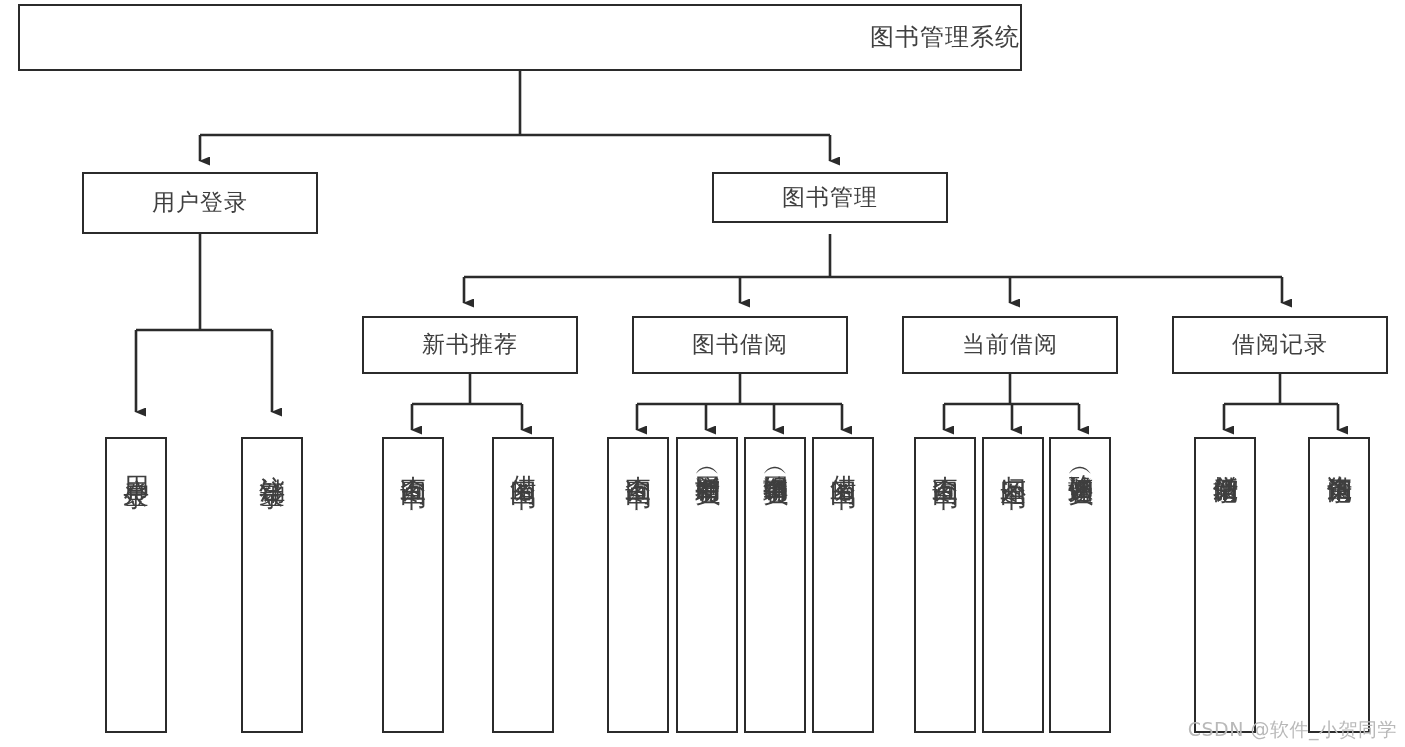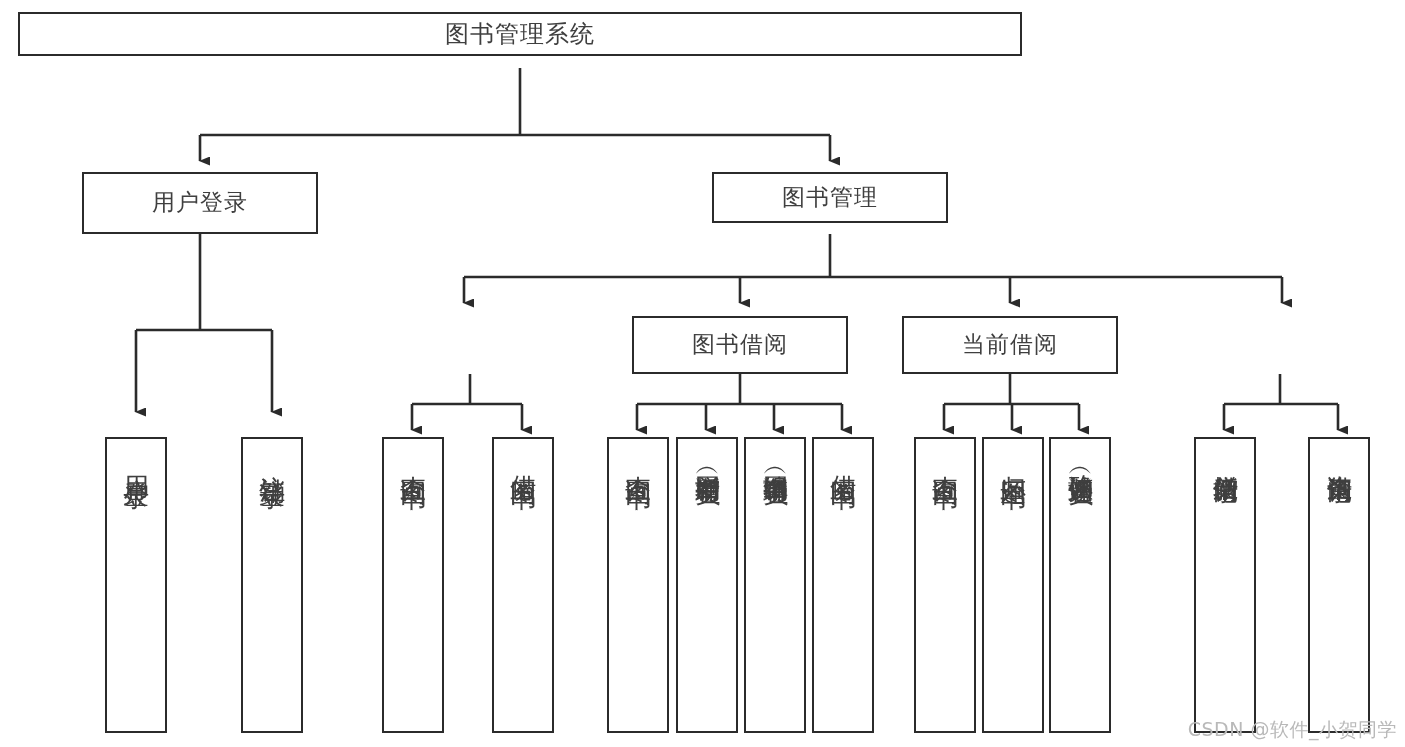--- a/index.html
+++ b/index.html
@@ -116,7 +116,7 @@
     </g>
   </svg>
 
-  <div class="node h-node" id="n-root" style="left:18px;top:12px;width:1004px;height:44px;">
+  <div class="node h-node" id="n-root" style="left:18px;top:4px;width:1004px;height:67px;justify-content:flex-end;">
     <span class="lbl">图书管理系统</span>
   </div>
 

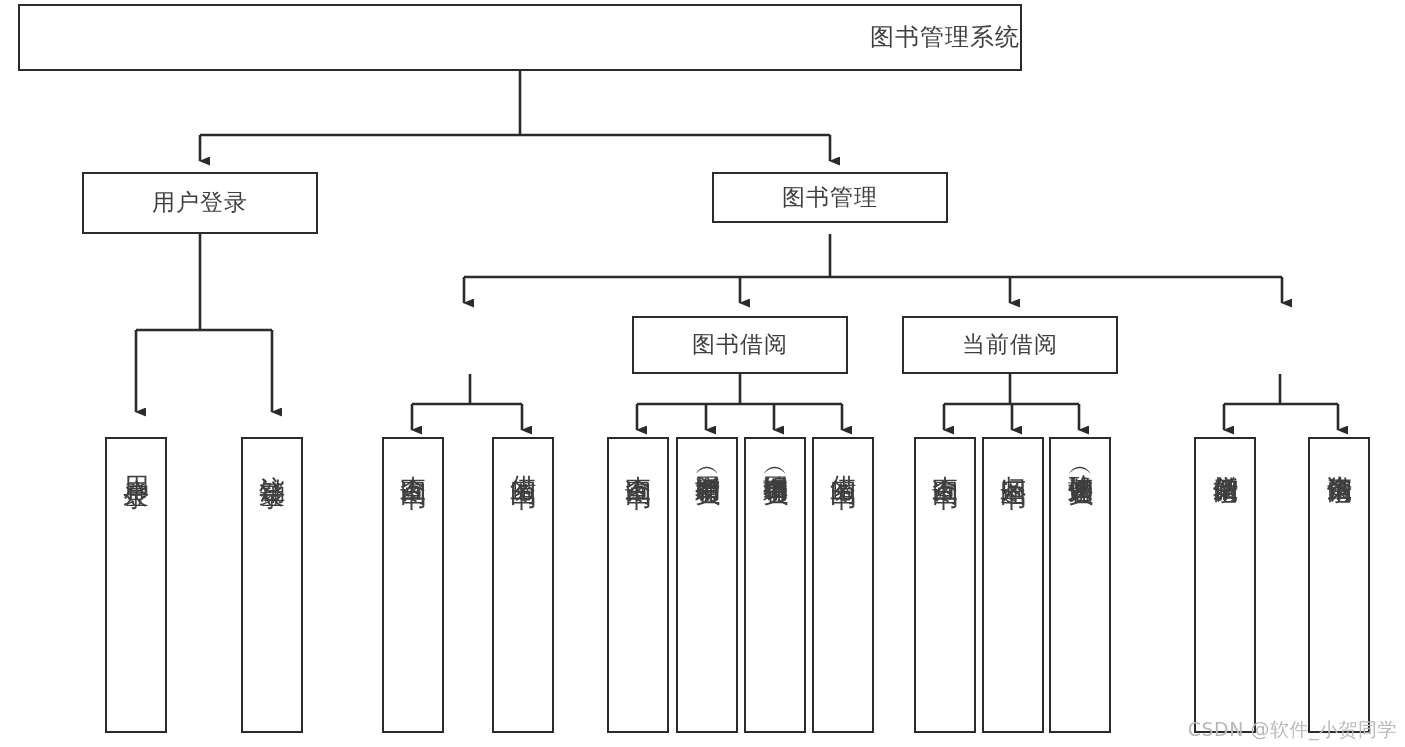--- a/index.html
+++ b/index.html
@@ -128,6 +128,9 @@
     <span class="lbl">图书管理</span>
   </div>
 
+  <div class="node h-node" style="left:362px;top:316px;width:216px;height:58px;">
+    <span class="lbl">新书推荐</span>
+  </div>
 
   <div class="node h-node" style="left:632px;top:316px;width:216px;height:58px;">
     <span class="lbl">图书借阅</span>

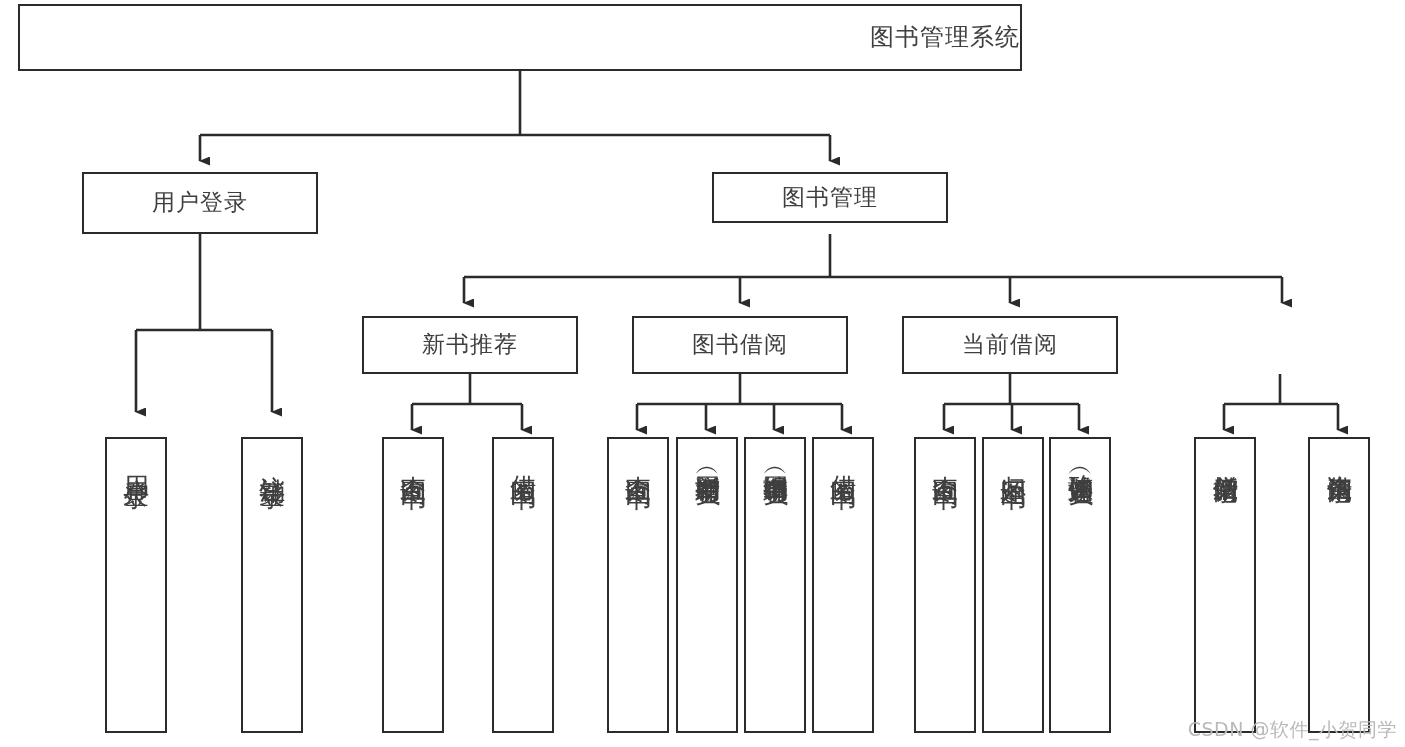--- a/index.html
+++ b/index.html
@@ -140,6 +140,9 @@
     <span class="lbl">当前借阅</span>
   </div>
 
+  <div class="node h-node" style="left:1172px;top:316px;width:216px;height:58px;">
+    <span class="lbl">借阅记录</span>
+  </div>
 
   <div class="node v-node" style="left:105px;top:437px;width:62px;height:296px;">
     <span class="lbl">用户登录</span>

